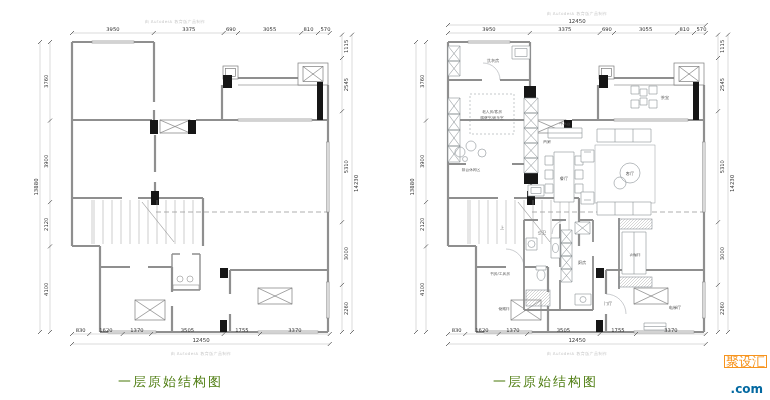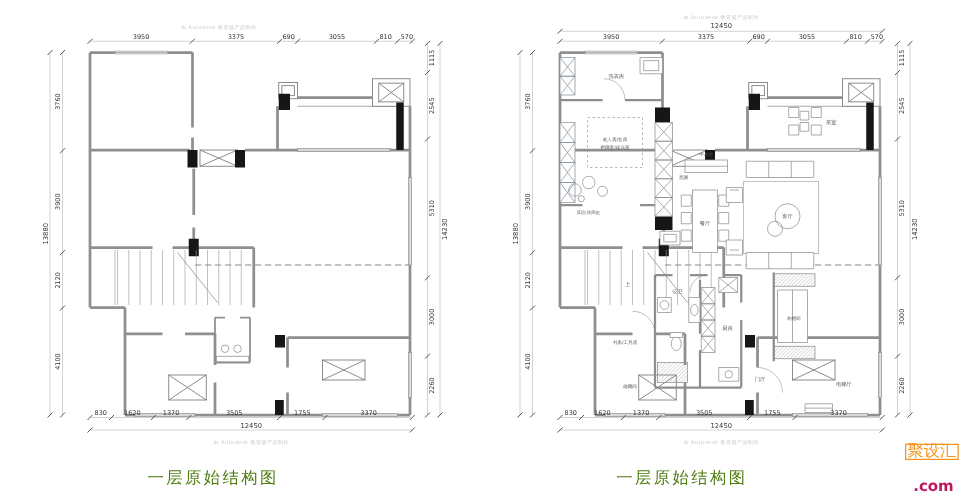--- a/index.html
+++ b/index.html
@@ -19,7 +19,7 @@
   .logo-badge{position:absolute;right:0;top:3px;font-size:13px;color:#f7941e;
               border:1px solid #f7941e;padding:0 1px;line-height:11px;}
   .logo-com{position:absolute;right:4px;bottom:3px;font-size:12px;font-weight:bold;
-            color:#be185d;line-height:1;}
+            color:#0369a1;line-height:1;}
 </style>
 </head>
 <body>

